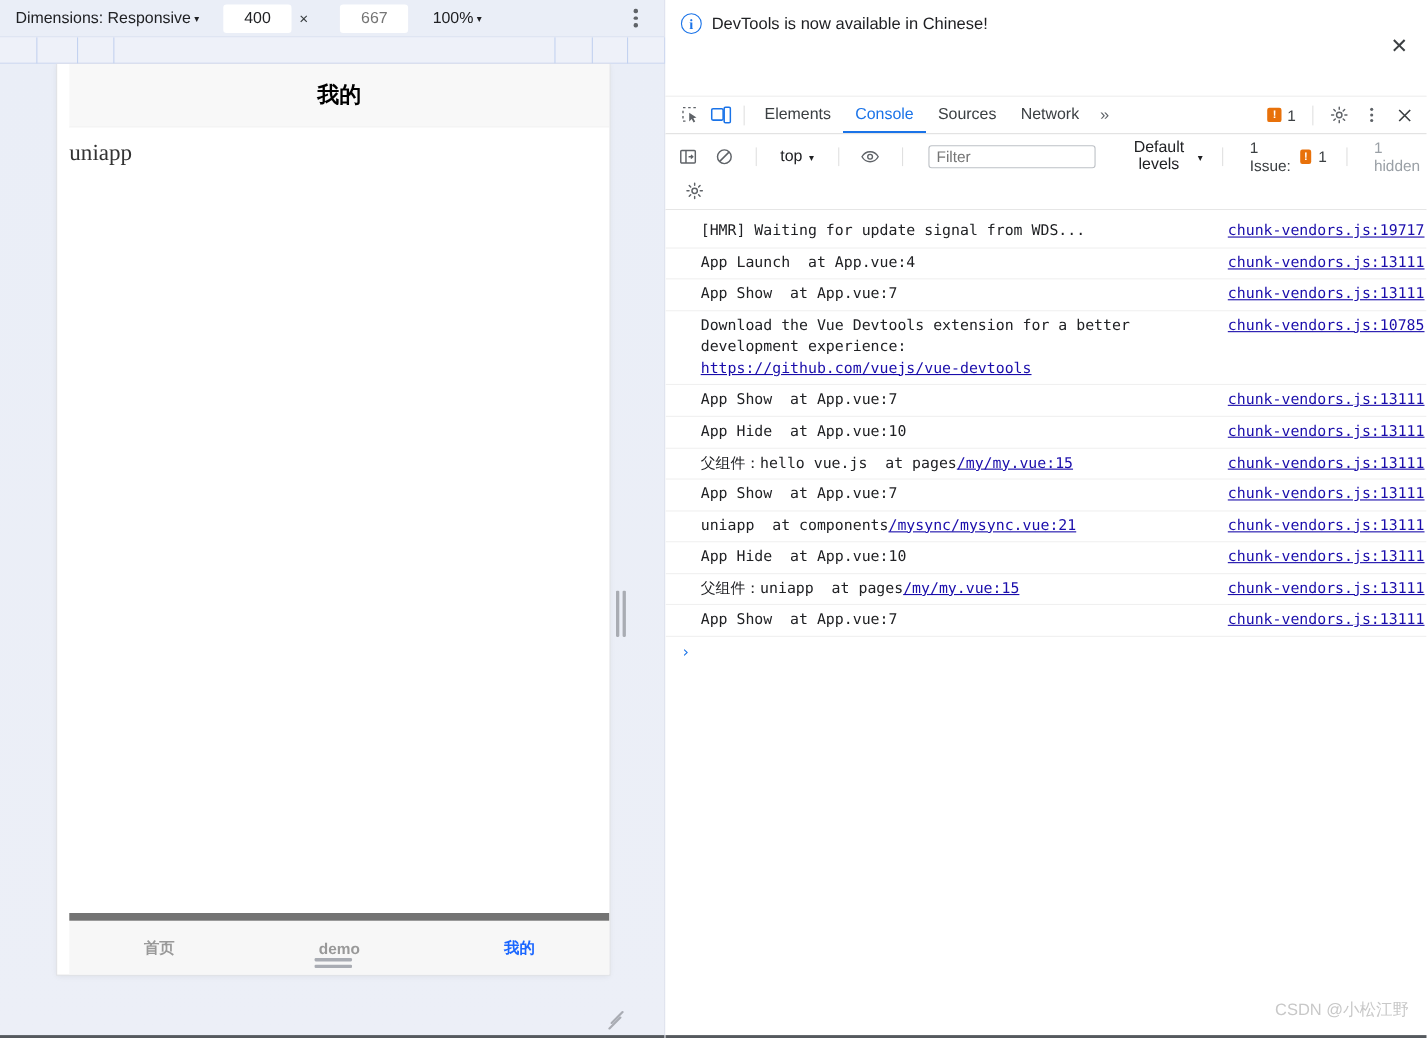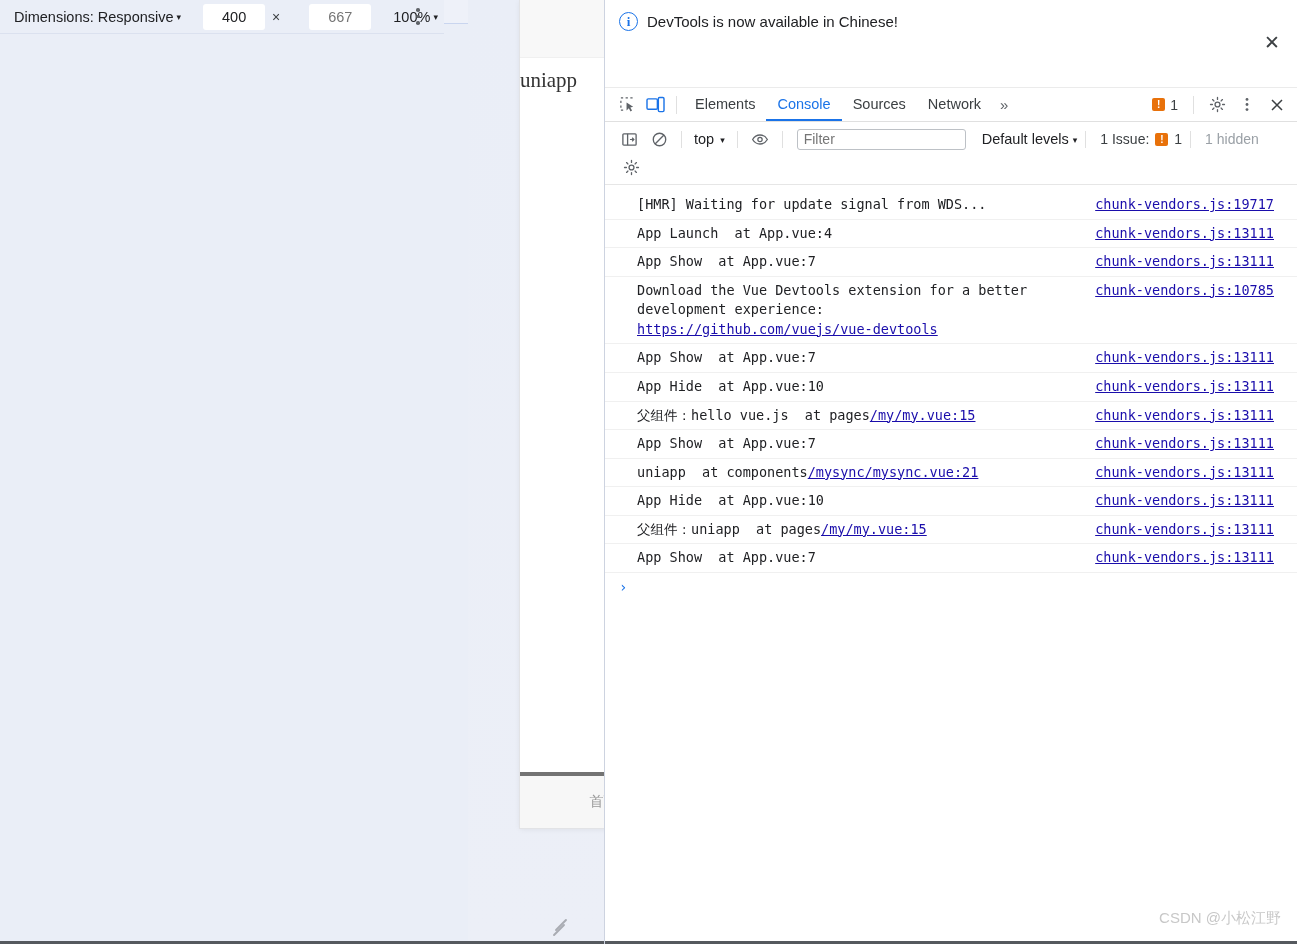--- a/index.html
+++ b/index.html
@@ -17,7 +17,7 @@
     width: 605px; height: 944px;
     background: #eaeef7;
     position: relative;
-    display: flex; flex-direction: row;
+    display: flex; flex-direction: column;
     border-right: 1px solid #cdd3e0;
   }
   .device-toolbar {

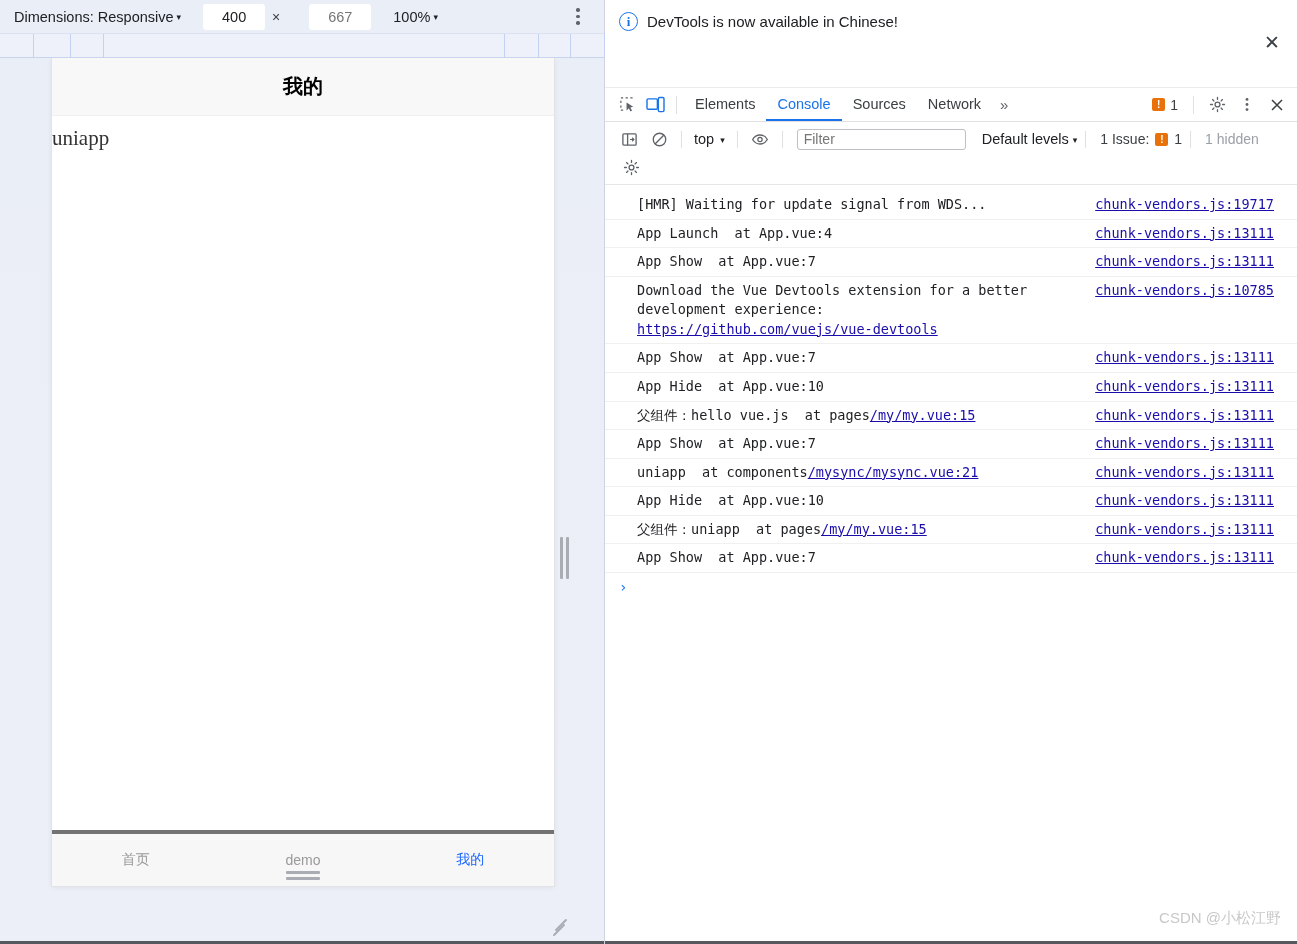--- a/index.html
+++ b/index.html
@@ -67,6 +67,7 @@
     box-shadow: 0 0 0 1px #e2e3e6, 0 1px 6px rgba(0,0,0,.08);
     display: flex; flex-direction: column;
     overflow: hidden;
+    padding-left: 11px;
   }
   .navbar {
     height: 58px; flex: 0 0 58px;

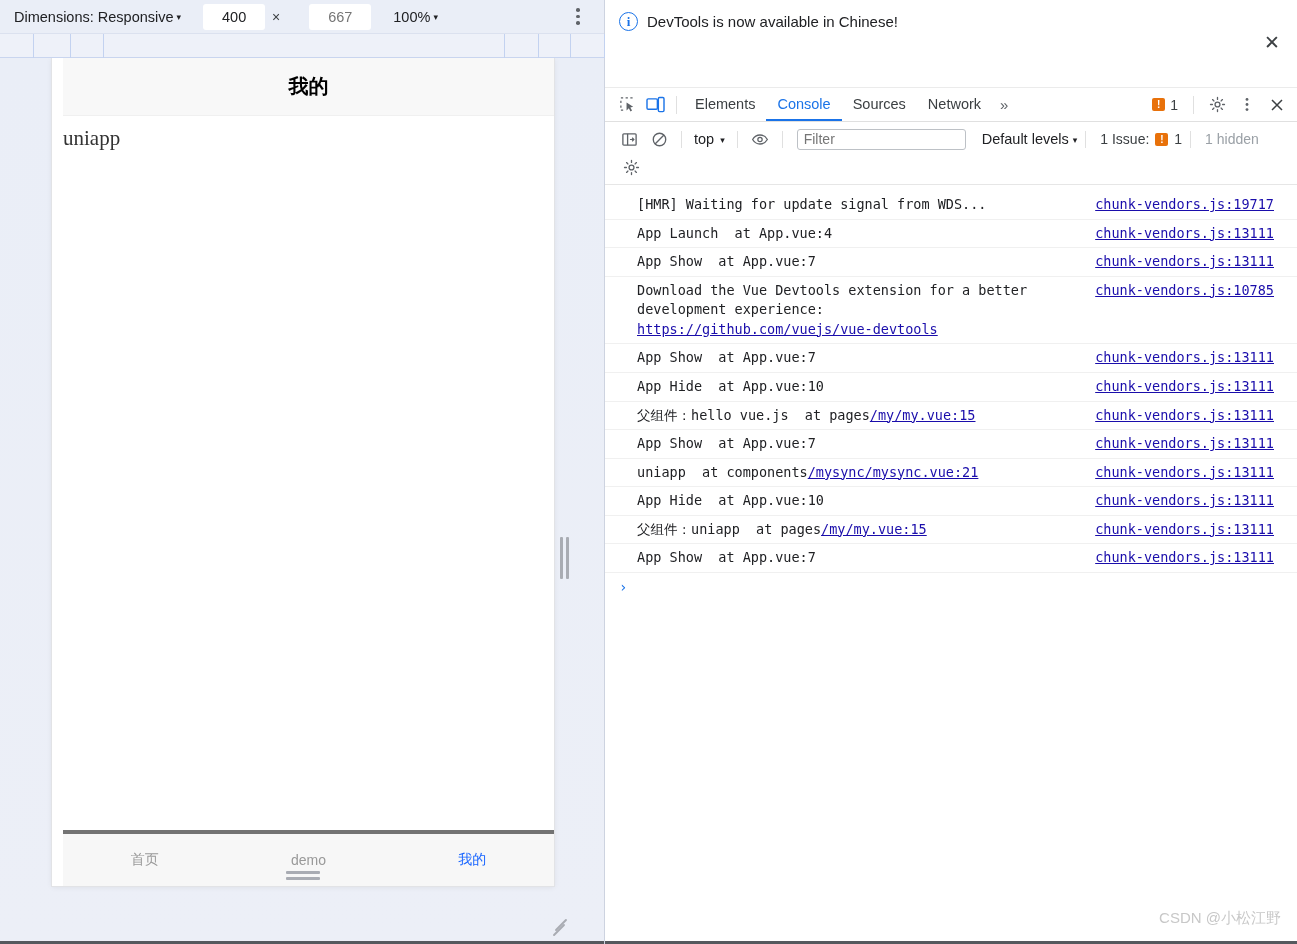--- a/index.html
+++ b/index.html
@@ -196,7 +196,7 @@
     padding: 4px 6px 4px 10px; border-bottom: 1px solid #e6e6e6;
     gap: 2px; background: #fff;
   }
-  .ct-row { display: flex; align-items: center; width: 100%; gap: 2px; }
+  .ct-row { display: flex; align-items: center; width: 100%; gap: 12px; }
   .ct-sep { width: 1px; height: 17px; background: #e0e0e0; margin: 0 6px; }
   .top-ctx { display: flex; align-items: center; gap: 6px; font-size: 14.5px; color: #202124; padding: 0 4px; cursor: pointer; }
   .filter-box {

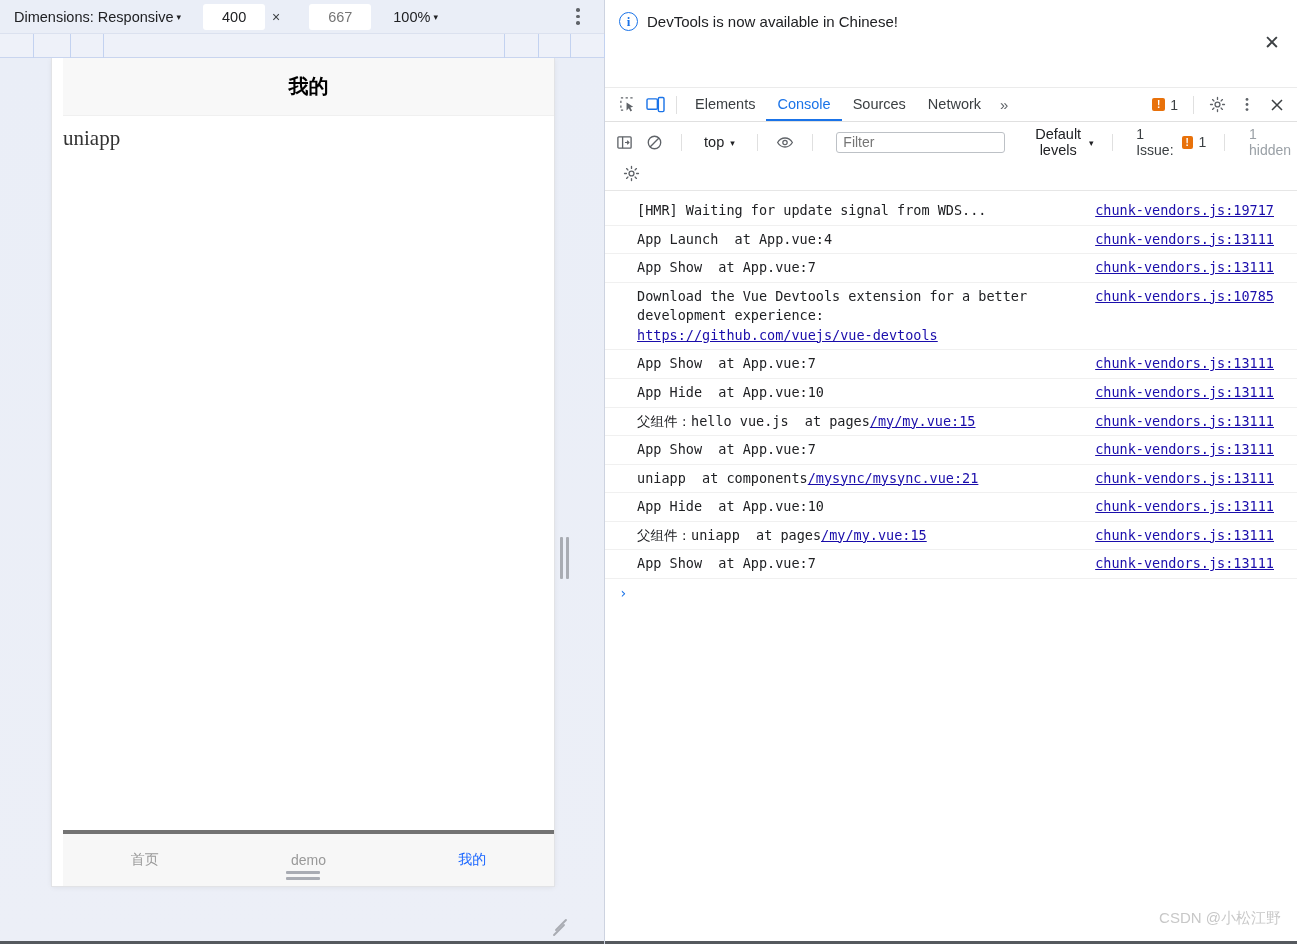--- a/index.html
+++ b/index.html
@@ -200,7 +200,7 @@
   .ct-sep { width: 1px; height: 17px; background: #e0e0e0; margin: 0 6px; }
   .top-ctx { display: flex; align-items: center; gap: 6px; font-size: 14.5px; color: #202124; padding: 0 4px; cursor: pointer; }
   .filter-box {
-    width: 169px; height: 21px; border: 1px solid #bdc1c6; border-radius: 3px;
+    width: 152px; height: 21px; border: 1px solid #bdc1c6; border-radius: 3px;
     background: #fff; font-size: 14px; color: #9aa0a6; padding: 0 6px;
     font-family: "Liberation Sans", sans-serif; outline: none; margin-left: 6px;
   }

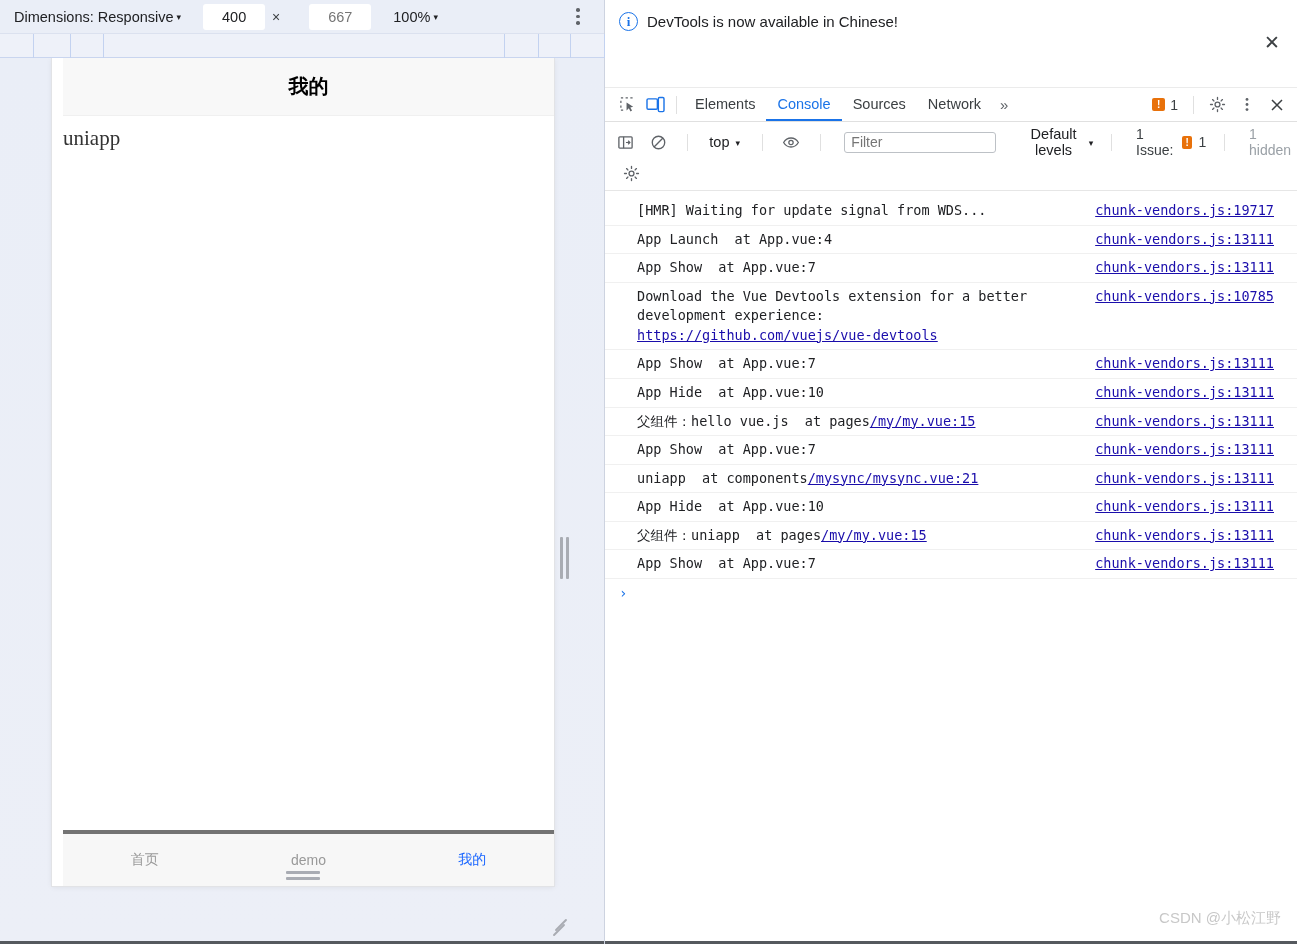--- a/index.html
+++ b/index.html
@@ -215,7 +215,7 @@
   }
   .log-row {
     display: flex; align-items: flex-start; justify-content: space-between;
-    padding: 4px 23px 4px 32px;
+    padding: 4px 2px 4px 32px;
     border-bottom: 1px solid #f0f0f0;
     font-family: "DejaVu Sans Mono", monospace;
     font-size: 13.5px; color: #202124; line-height: 1.45;

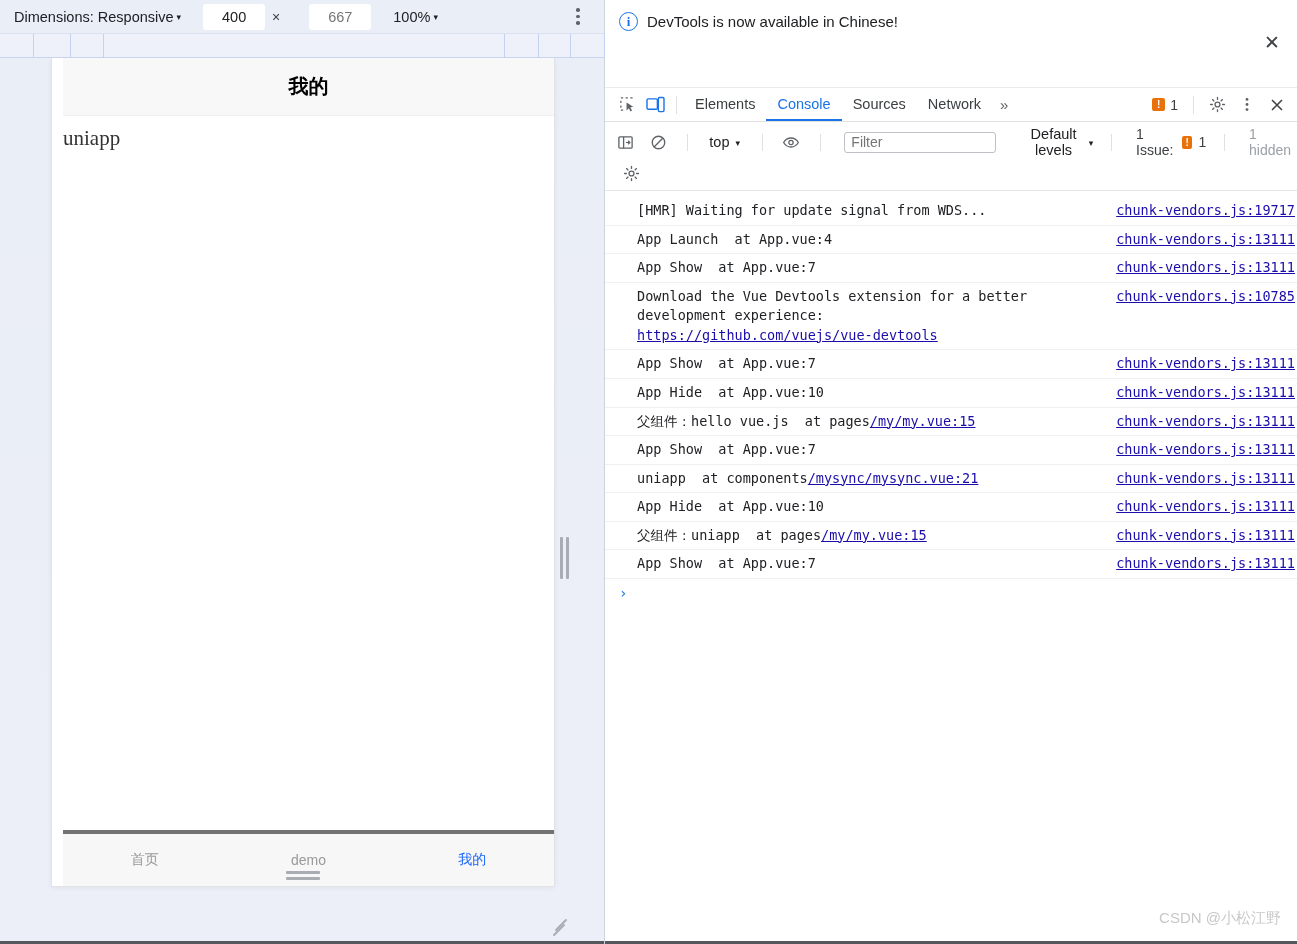--- a/index.html
+++ b/index.html
@@ -88,8 +88,8 @@
   .tabbar {
     height: 56px; flex: 0 0 56px;
     background: #f7f7f7;
-    border-top: 4px solid #737373;
-    display: flex; align-items: center;
+    border-top: 7px solid #737373;
+    display: flex; align-items: center; font-weight: bold;
   }
   .tab-item {
     flex: 1 1 0; text-align: center; font-size: 14px; color: #999;

